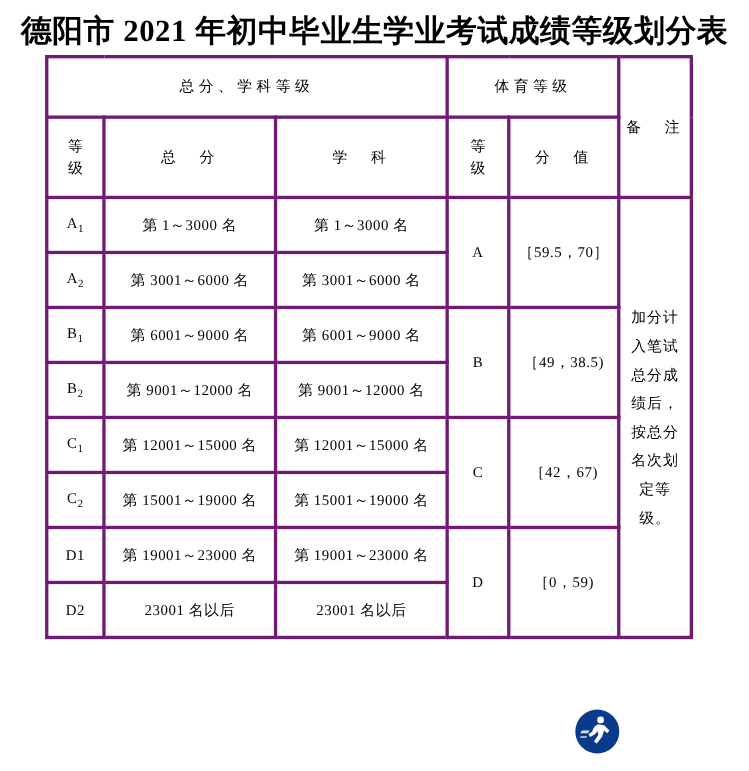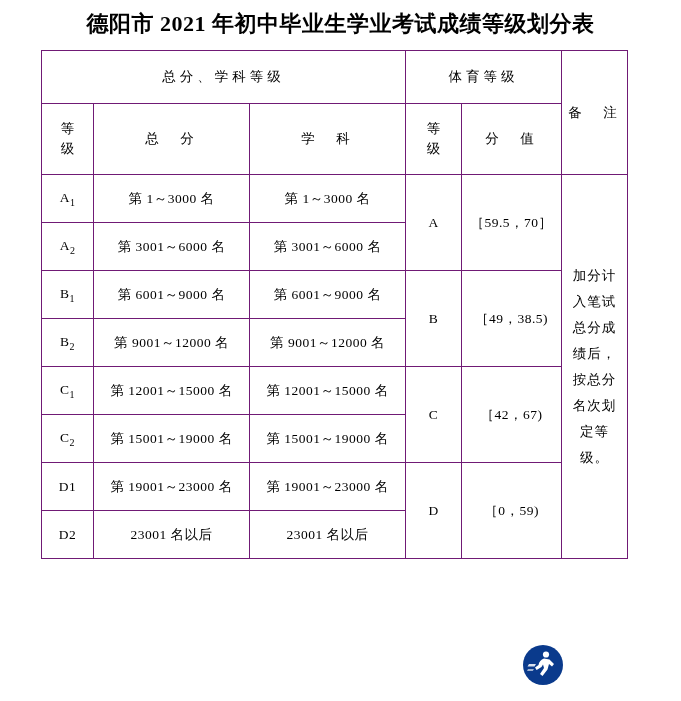--- a/index.html
+++ b/index.html
@@ -17,7 +17,7 @@
   }
   #page-title {
     text-align: center;
-    font-size: 22px;
+    font-size: 28px;
     font-weight: bold;
     letter-spacing: 0.5px;
     margin: 9px 0 0 0;

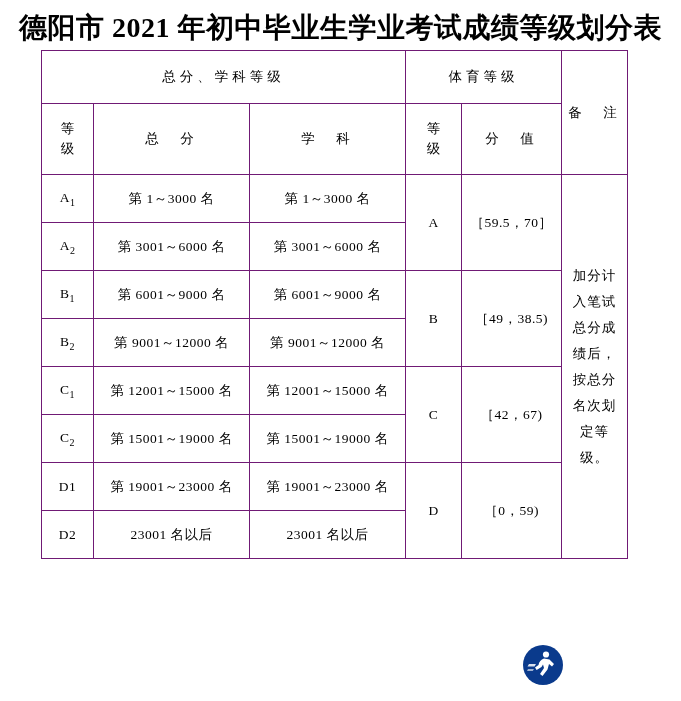--- a/index.html
+++ b/index.html
@@ -35,7 +35,7 @@
     table-layout: fixed;
   }
   table.grade-table td {
-    border: 1px solid #701a75;
+    border: 3px solid #701a75;
     text-align: center;
     vertical-align: middle;
     font-size: 13.5px;

